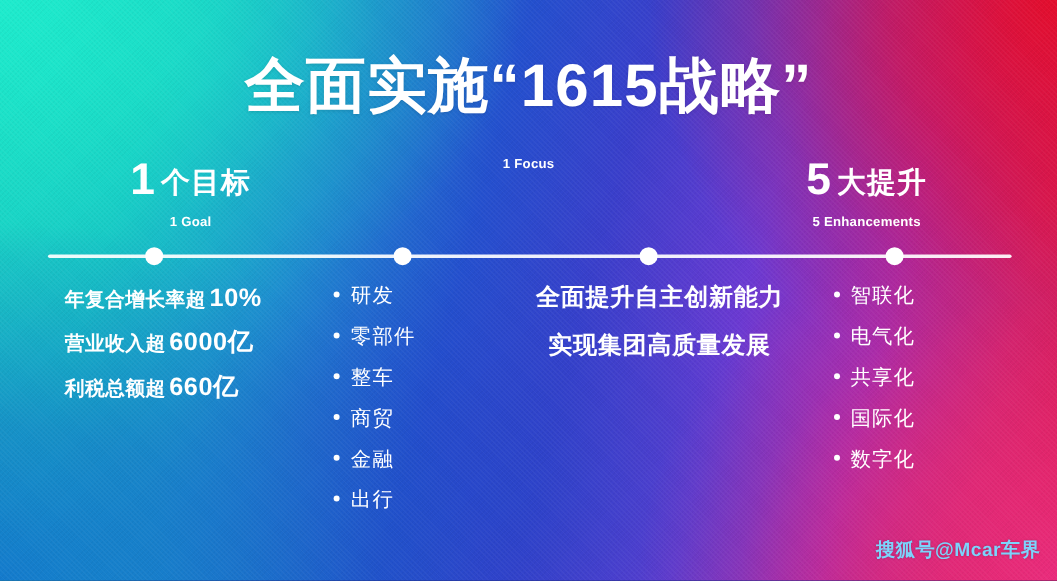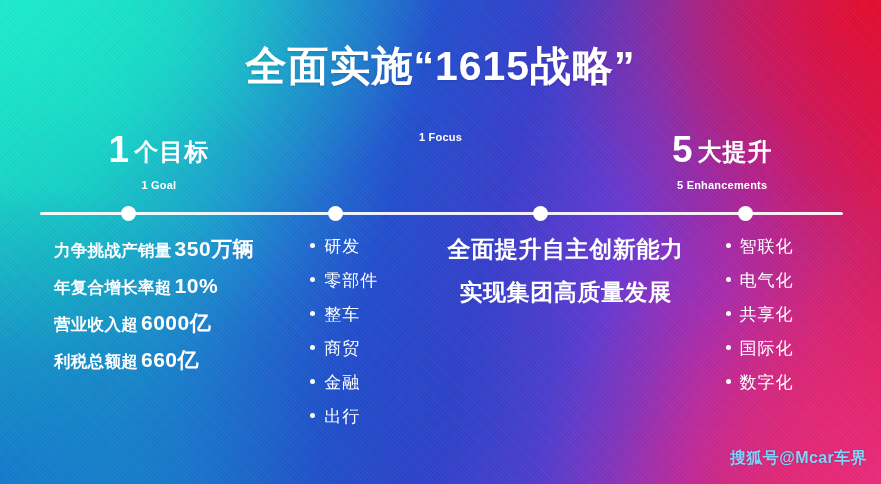--- a/index.html
+++ b/index.html
@@ -82,7 +82,7 @@
     left: 0;
     width: 881px;
     text-align: center;
-    font-size: 41px;
+    font-size: 50px;
     font-weight: 700;
     letter-spacing: 1px;
     line-height: 1.1;

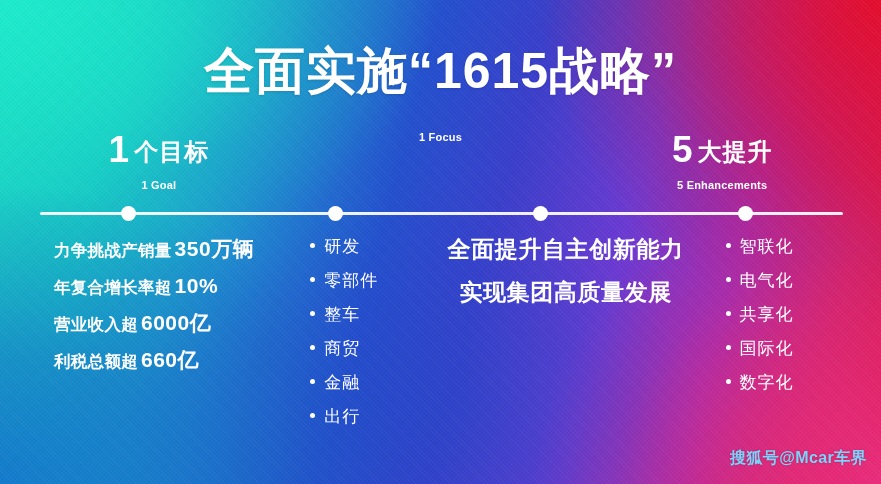--- a/index.html
+++ b/index.html
@@ -270,9 +270,6 @@
 
     <div class="col col-1">
       <div class="stat-line">
-        <span>力争挑战产销量</span><span class="big">350万辆</span>
-      </div>
-      <div class="stat-line">
         <span>年复合增长率超</span><span class="big">10%</span>
       </div>
       <div class="stat-line">

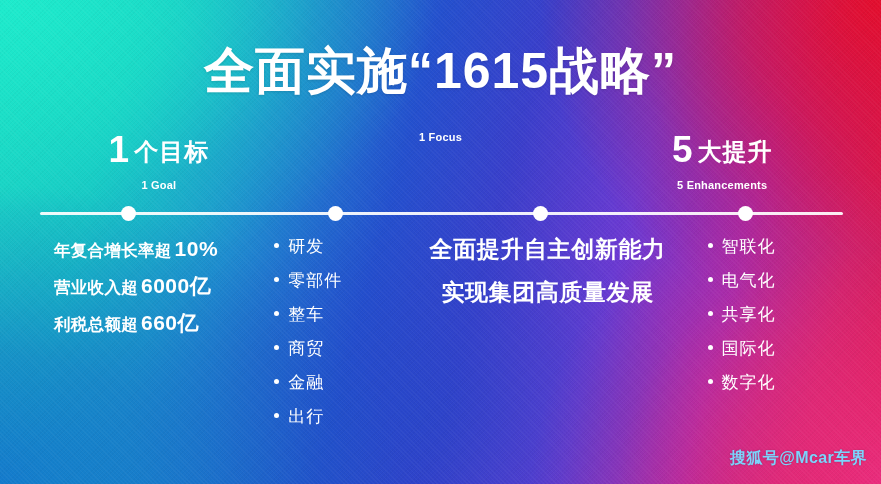--- a/index.html
+++ b/index.html
@@ -204,7 +204,7 @@
   }
 
   .focus-line {
-    font-size: 23px;
+    font-size: 20px;
     font-weight: 700;
     line-height: 1.0;
     margin-bottom: 20px;

